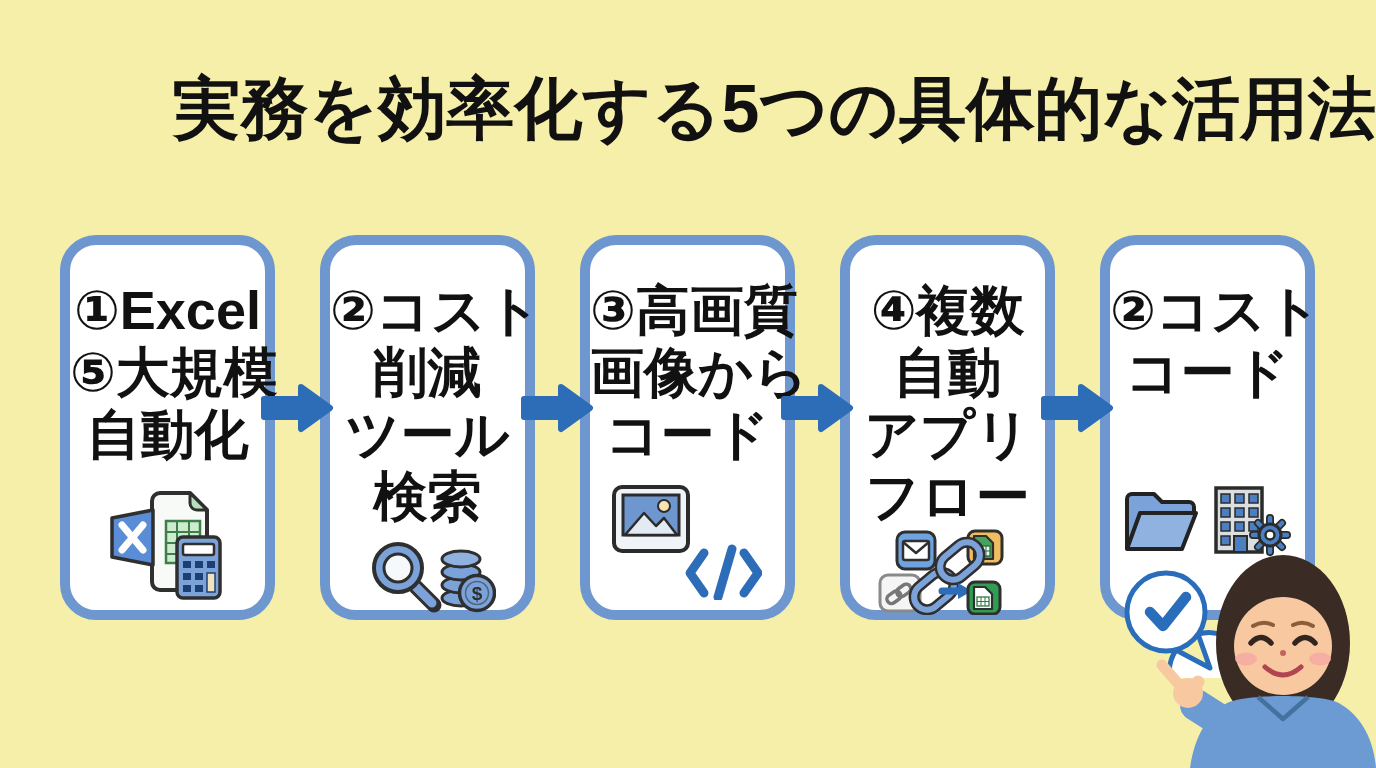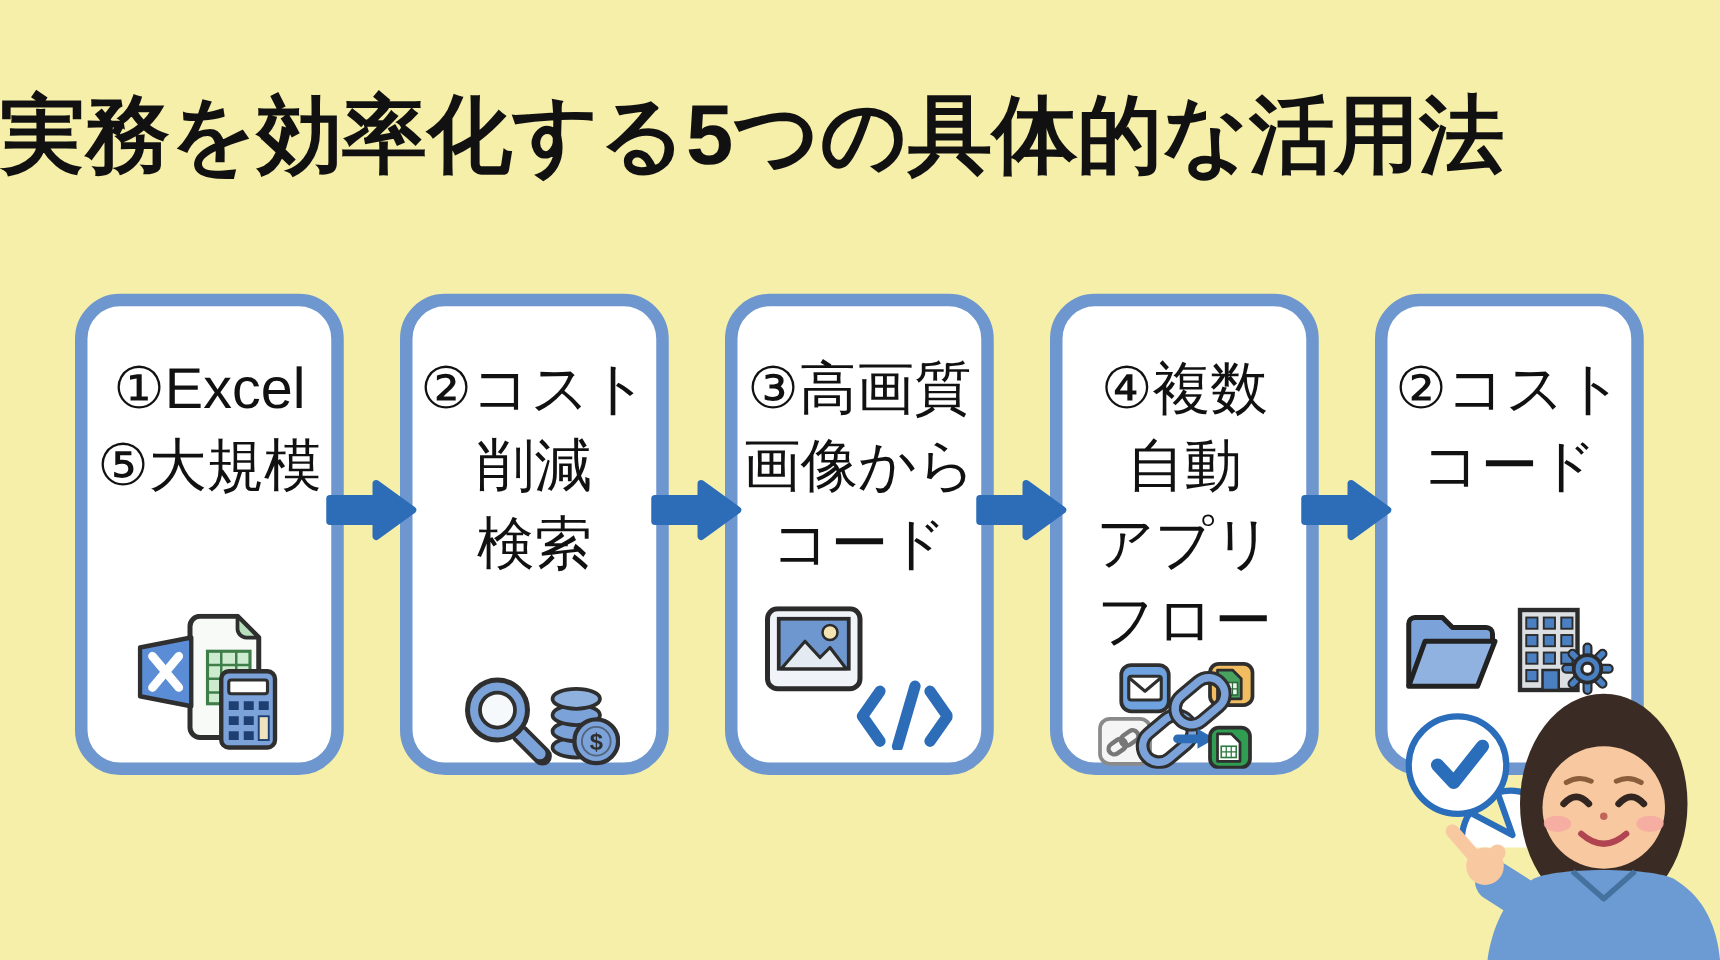--- a/index.html
+++ b/index.html
@@ -5,7 +5,7 @@
   html,body{margin:0;padding:0;}
   .stage{position:relative;width:1376px;height:768px;background:var(--bg,#f6efa9);overflow:hidden;
          font-family:"Liberation Sans","DejaVu Sans",sans-serif;}
-  .title{position:absolute;top:68px;left:0;width:100%;text-align:left;
+  .title{position:absolute;top:68px;left:0;width:100%;text-align:right;
          font-size:68px;line-height:1.2;font-weight:900;color:var(--text,#111);letter-spacing:0px;}
   .cards{position:absolute;left:60px;top:235px;display:flex;gap:45px;}
   .card{width:215px;height:385px;box-sizing:border-box;background:var(--card-fill,#fff);

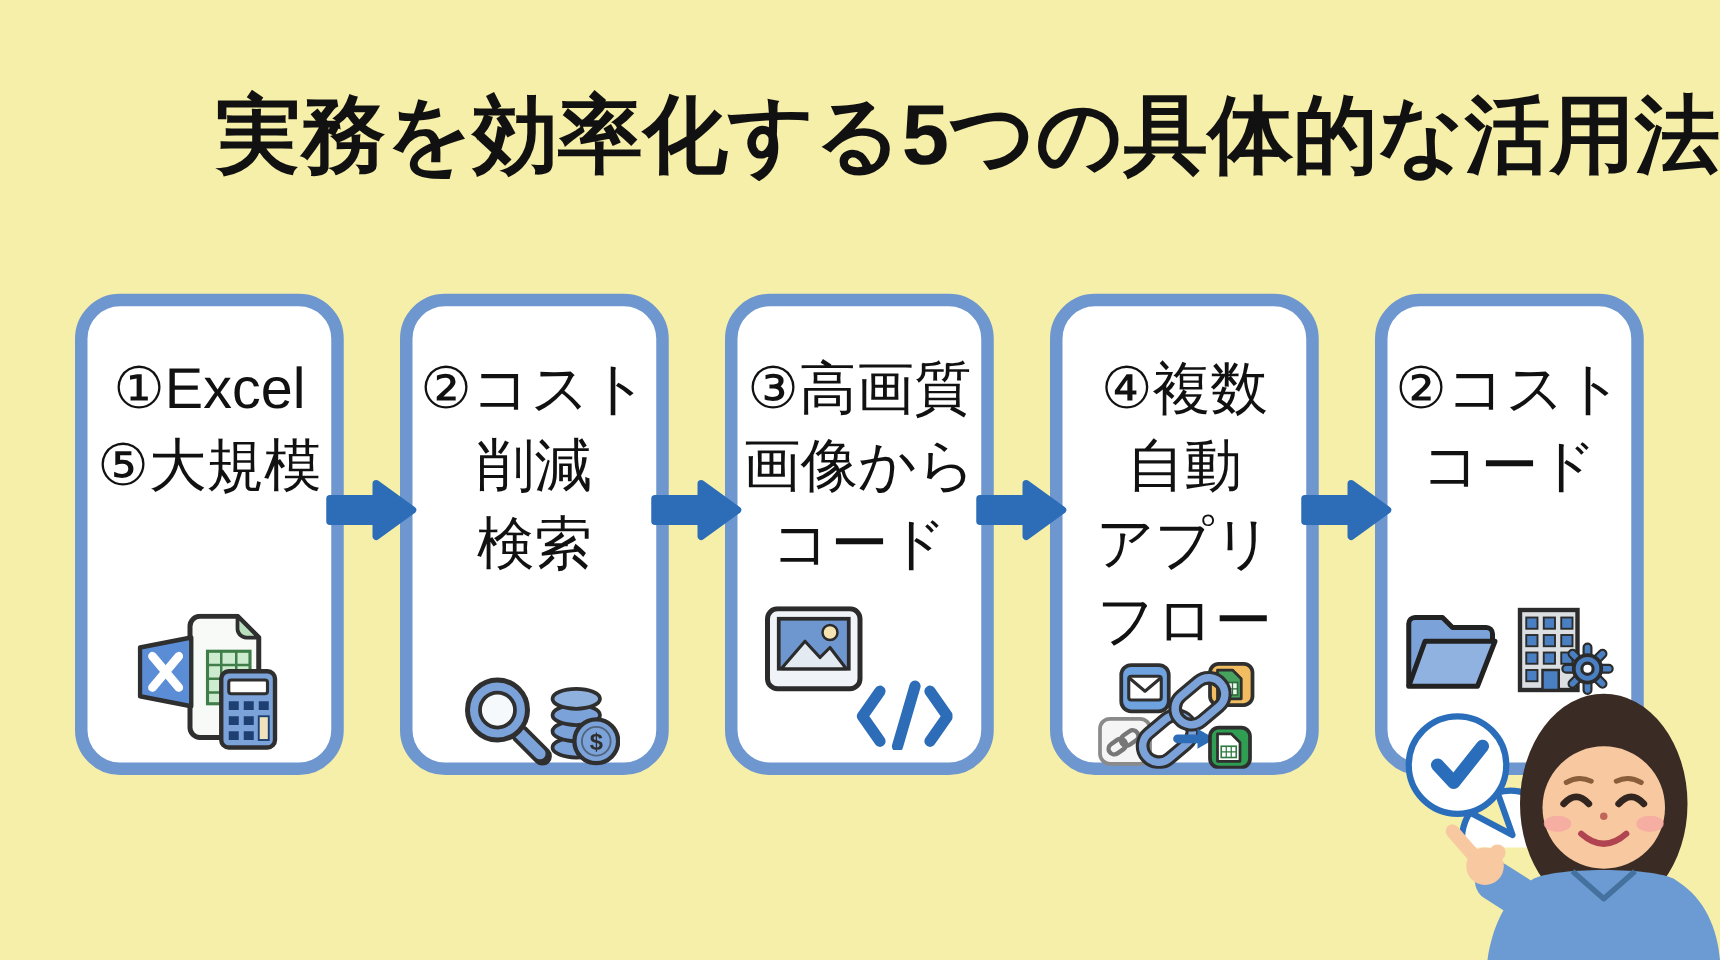--- a/index.html
+++ b/index.html
@@ -10,7 +10,7 @@
   .cards{position:absolute;left:60px;top:235px;display:flex;gap:45px;}
   .card{width:215px;height:385px;box-sizing:border-box;background:var(--card-fill,#fff);
         border:10px solid var(--card-border,#6f97cf);border-radius:36px;position:relative;}
-  .card-lines{margin-top:34px;text-align:center;font-weight:400;font-size:46px;line-height:62px;
+  .card-lines{margin-top:34px;text-align:center;font-weight:700;font-size:54px;line-height:62px;
         color:var(--text,#111);white-space:nowrap;}
   .icon-block{position:absolute;}
   .arrow{position:absolute;width:80px;height:58px;}

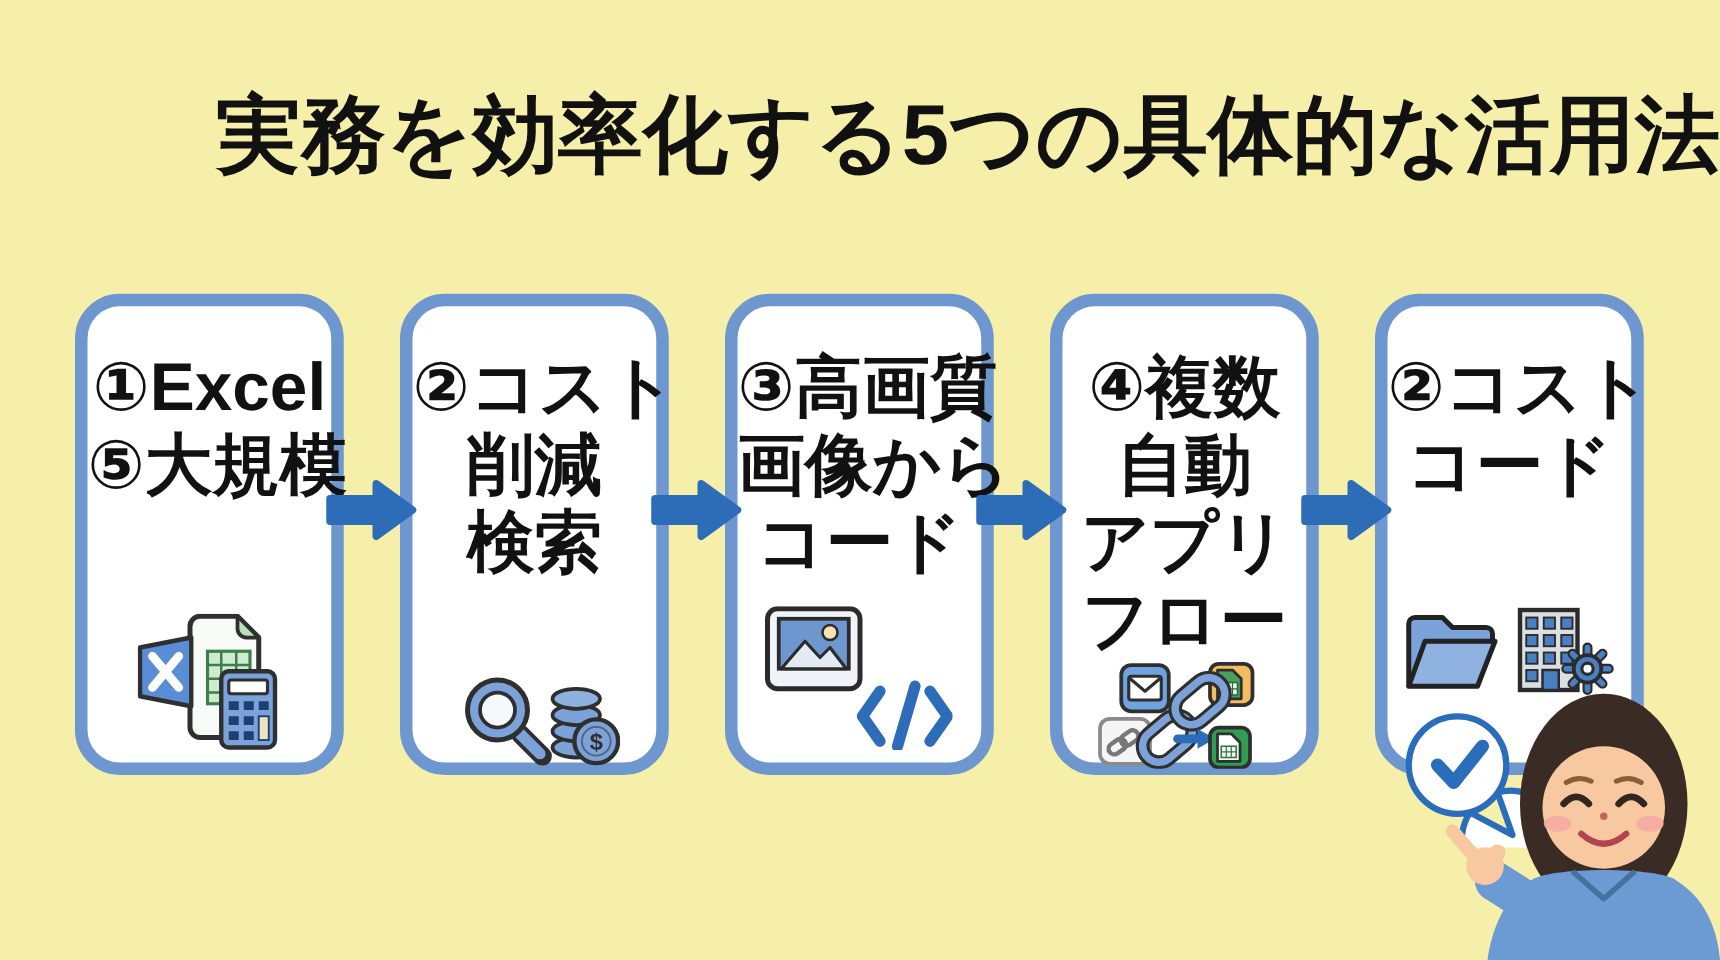--- a/index.html
+++ b/index.html
@@ -31,6 +31,7 @@
       <div class="card-lines">
         <div>①Excel</div>
         <div>⑤大規模</div>
+        <div>自動化</div>
       </div>
       <svg class="icon-block" style="left:40px;top:246px" width="114" height="110" viewBox="0 0 114 110">
         <g>

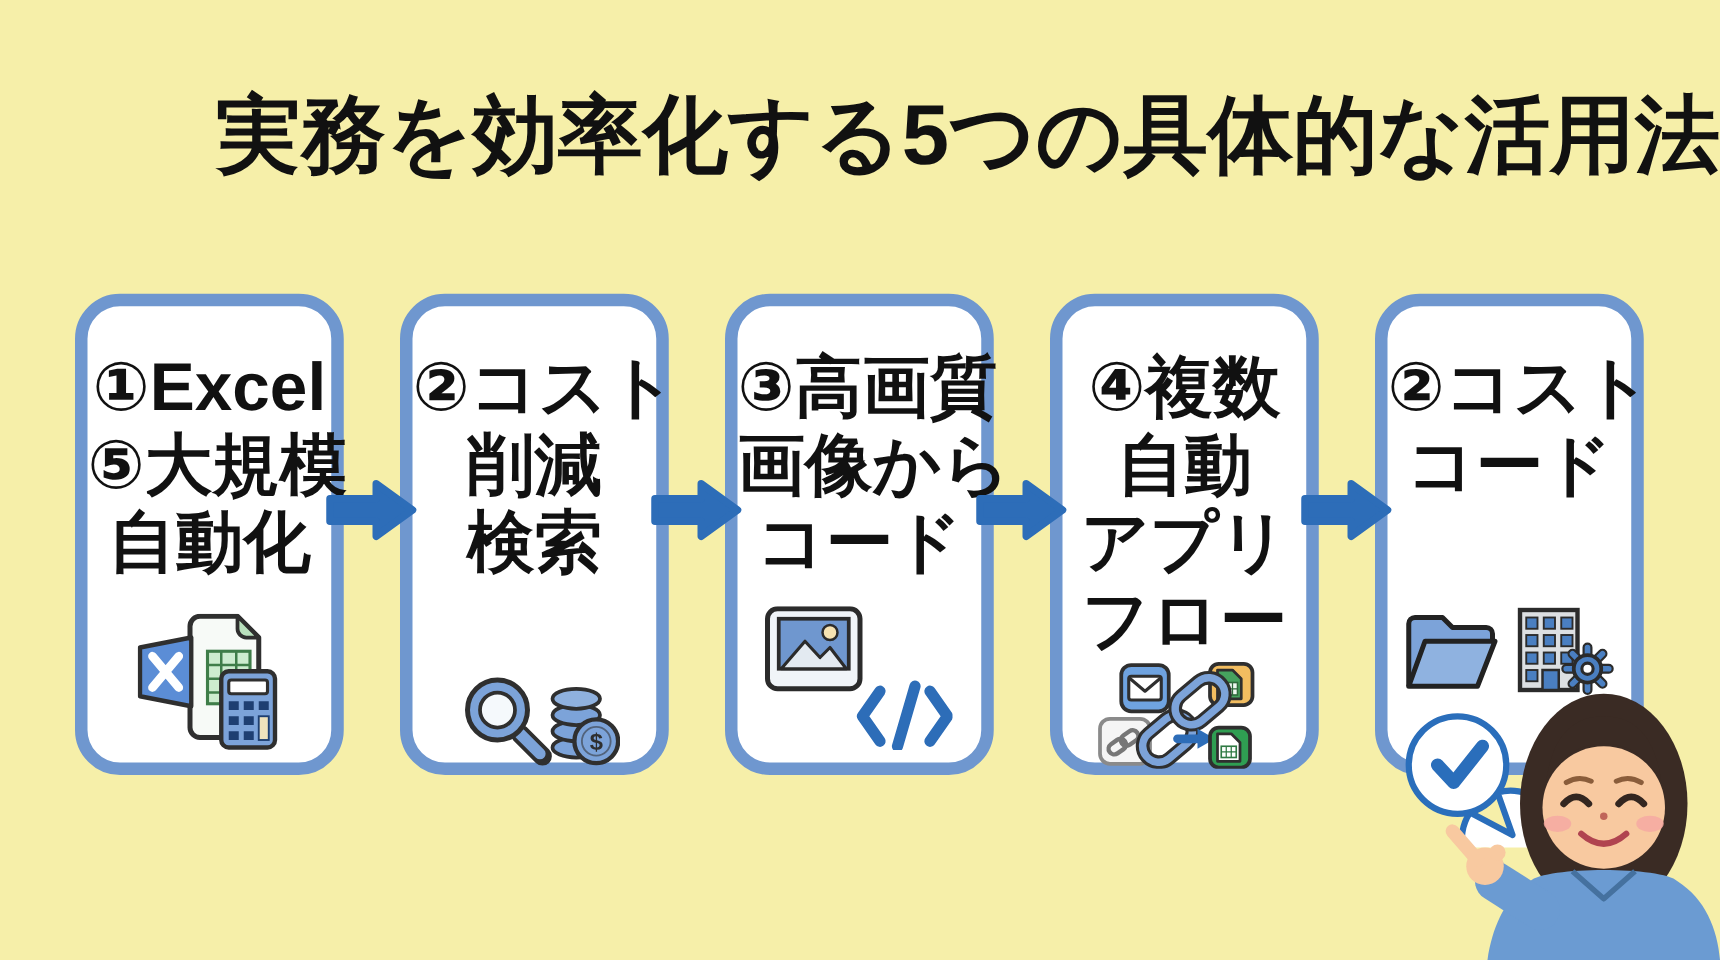--- a/index.html
+++ b/index.html
@@ -63,6 +63,7 @@
       <div class="card-lines">
         <div>②コスト</div>
         <div>削減</div>
+        <div>ツール</div>
         <div>検索</div>
       </div>
       <svg class="icon-block" style="left:40px;top:296px" width="126" height="74" viewBox="0 0 126 74">

